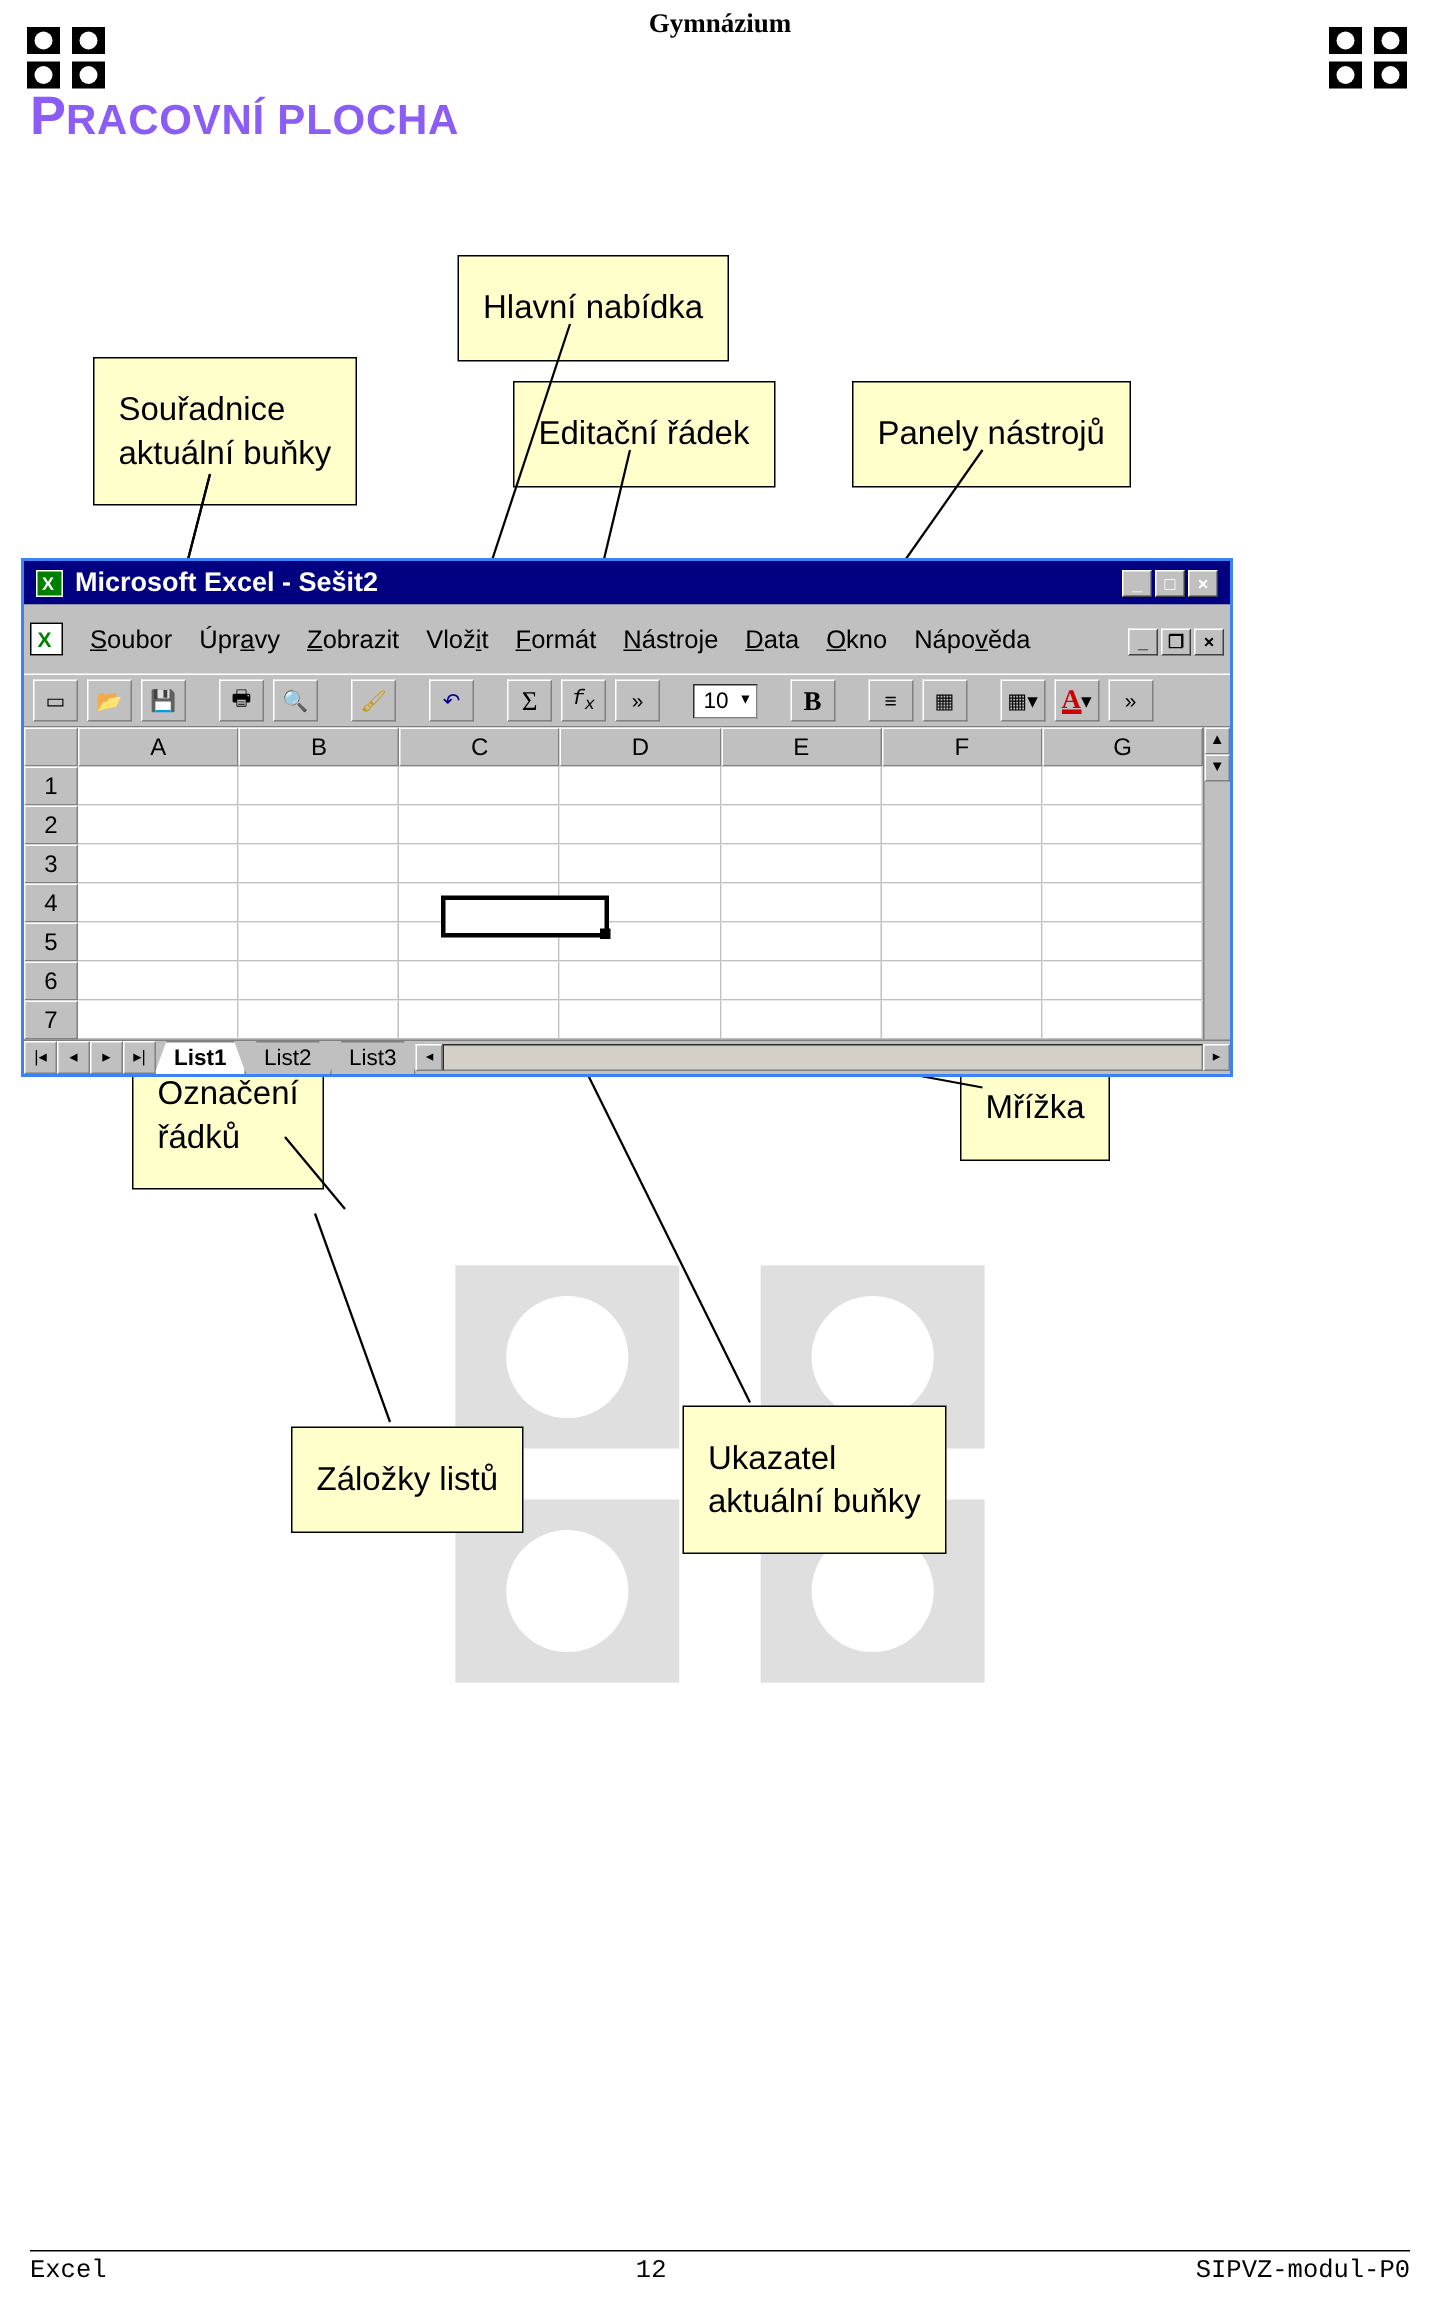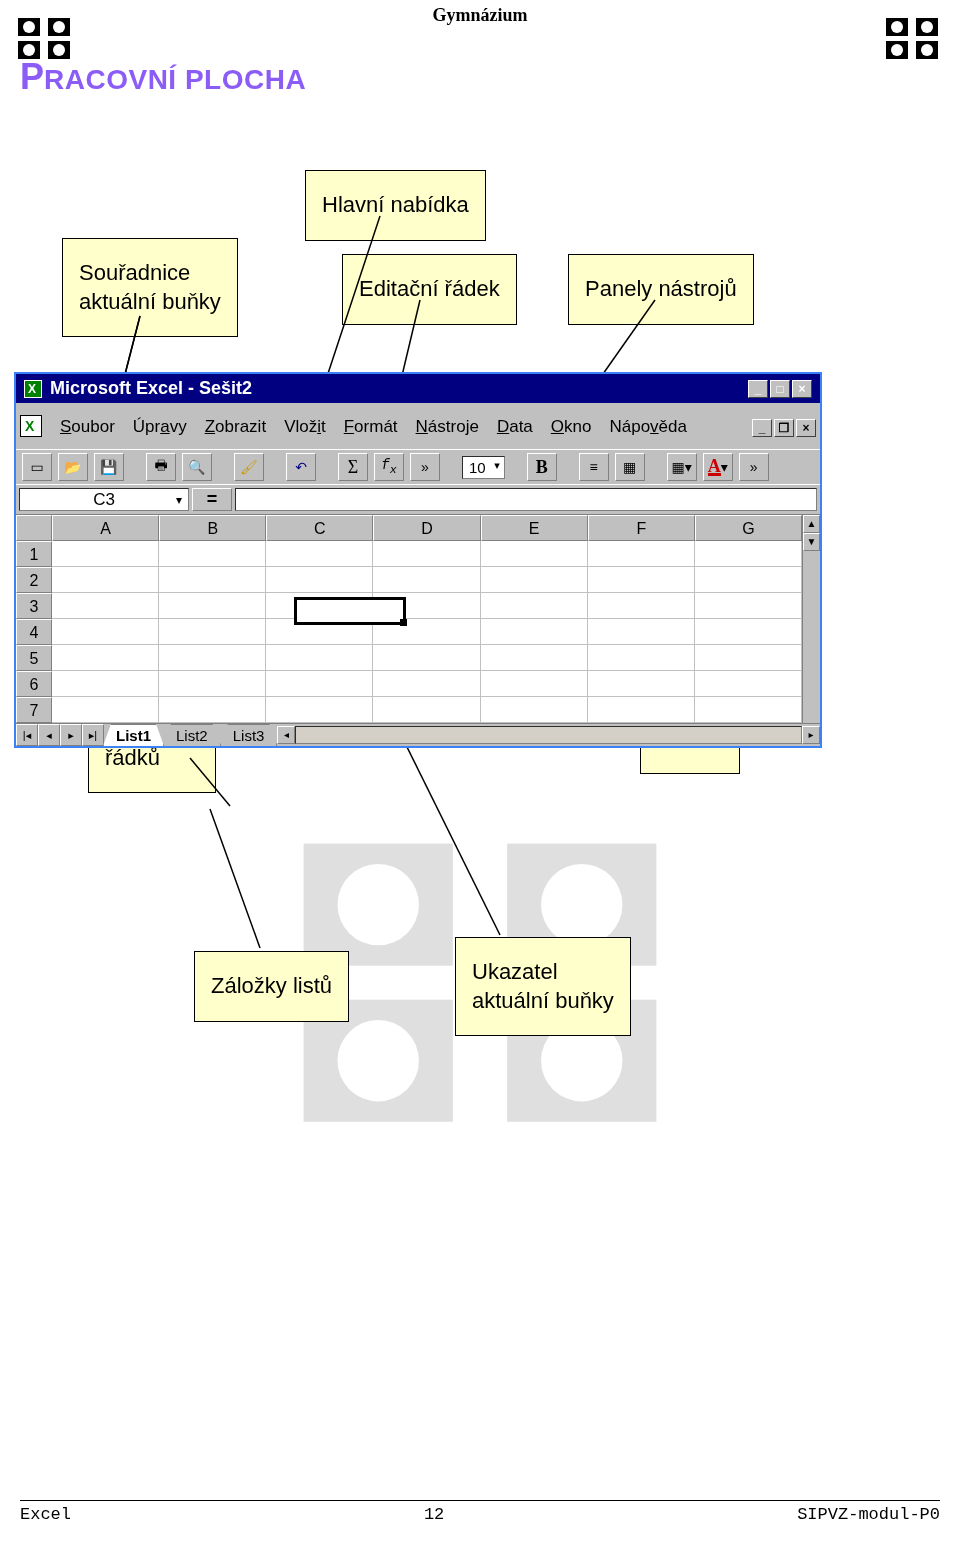--- a/index.html
+++ b/index.html
@@ -446,13 +446,6 @@
     <div class="tbtn more">»</div>
   </div>
 
-  <div class="formula-row">
-    <div class="name-box">
-        <span>C3</span>
-      </div>
-    <div class="eq-btn">=</div>
-    <div class="formula-input"></div>
-  </div>
 
   <div class="sheet">
     <div class="sheet-area">

